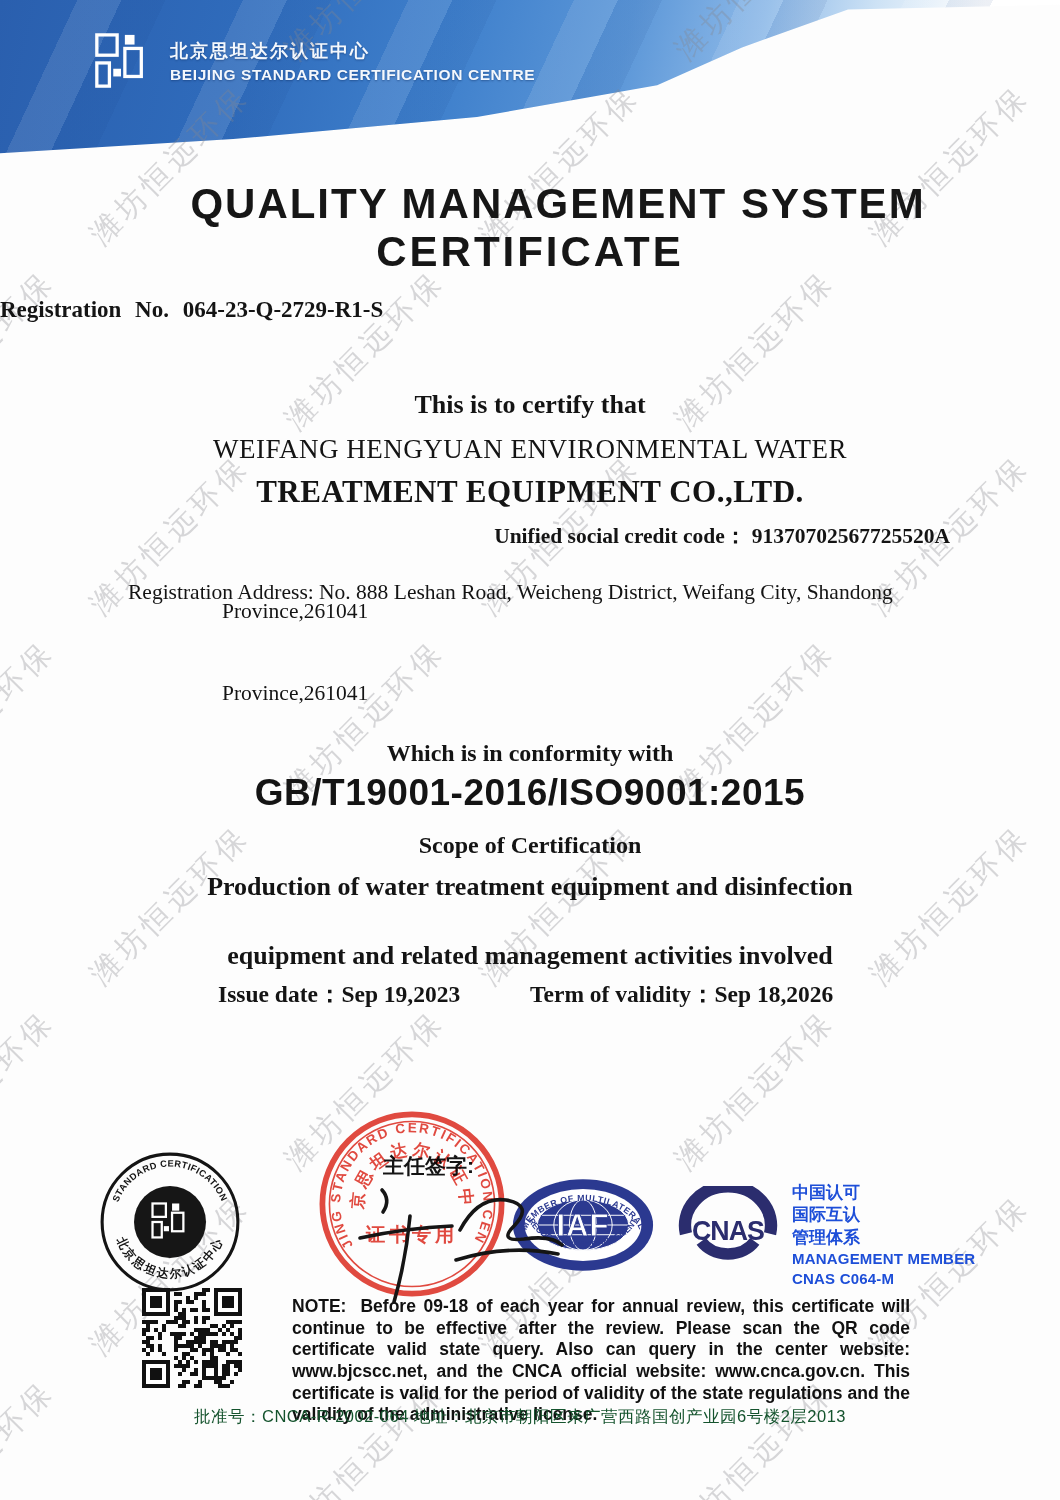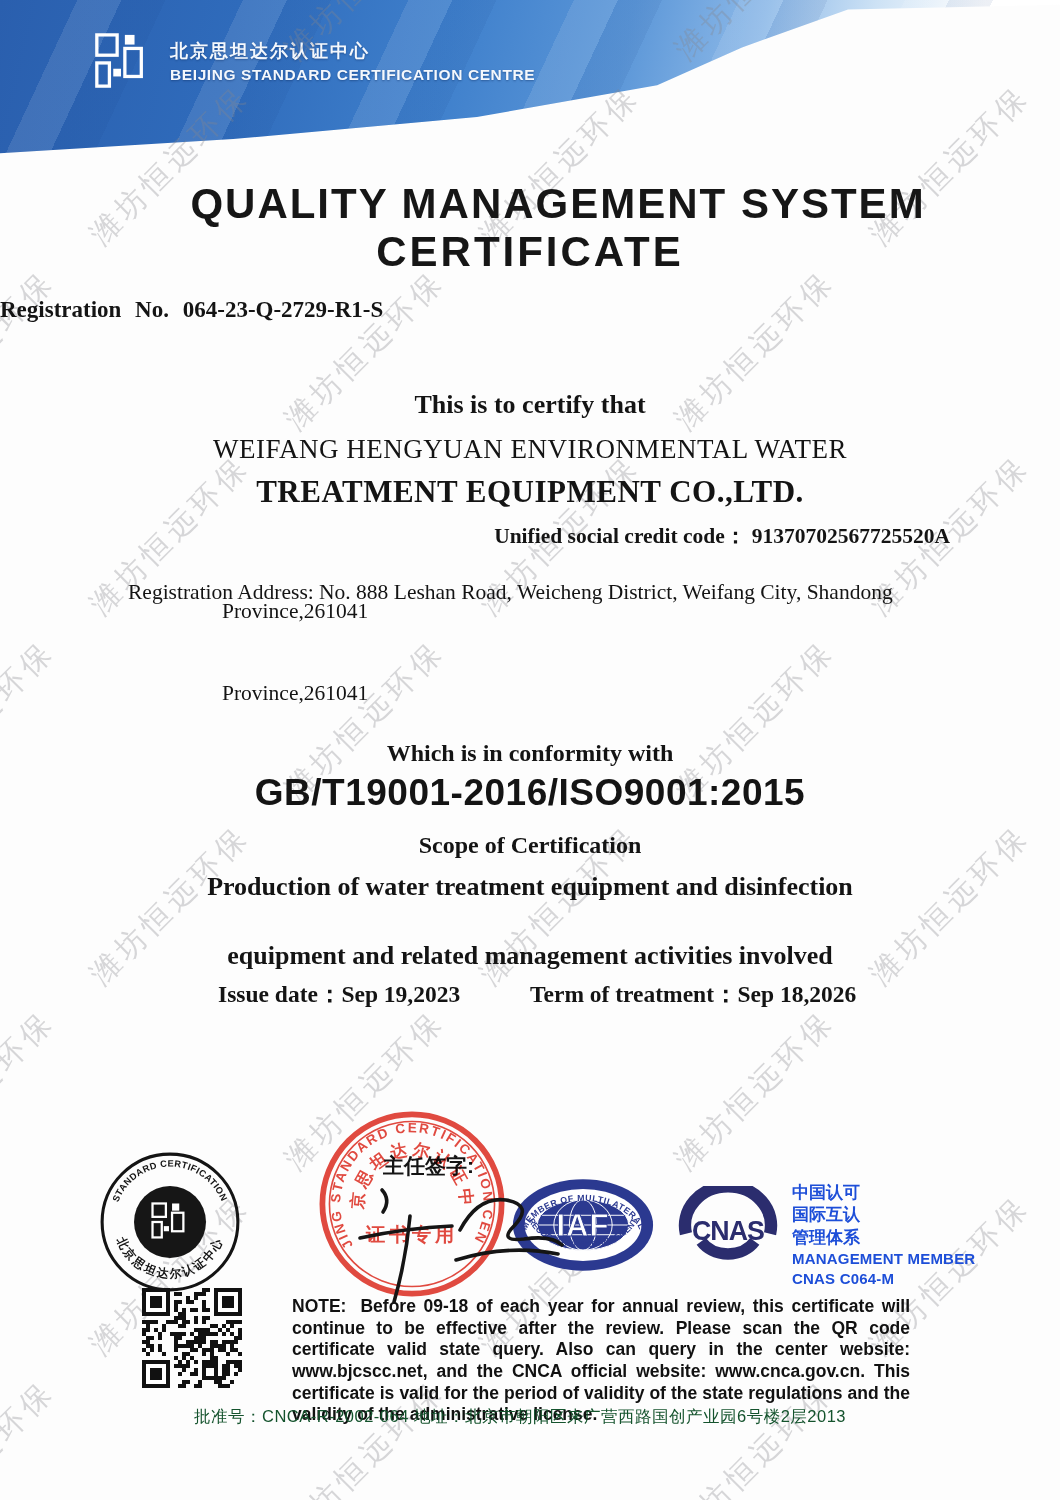--- a/index.html
+++ b/index.html
@@ -160,7 +160,7 @@
   <div class="abs center scope2">equipment and related management activities involved</div>
 
   <div class="abs dates issue"><span>Issue date：</span><span>Sep 19,2023</span></div>
-  <div class="abs dates validity"><span>Term of treatment：</span><span>Sep 18,2026</span></div>
+  <div class="abs dates validity"><span>Term of validity：</span><span>Sep 18,2026</span></div>
 
   <svg class="abs black-seal" viewBox="0 0 140 140">
     <defs>

